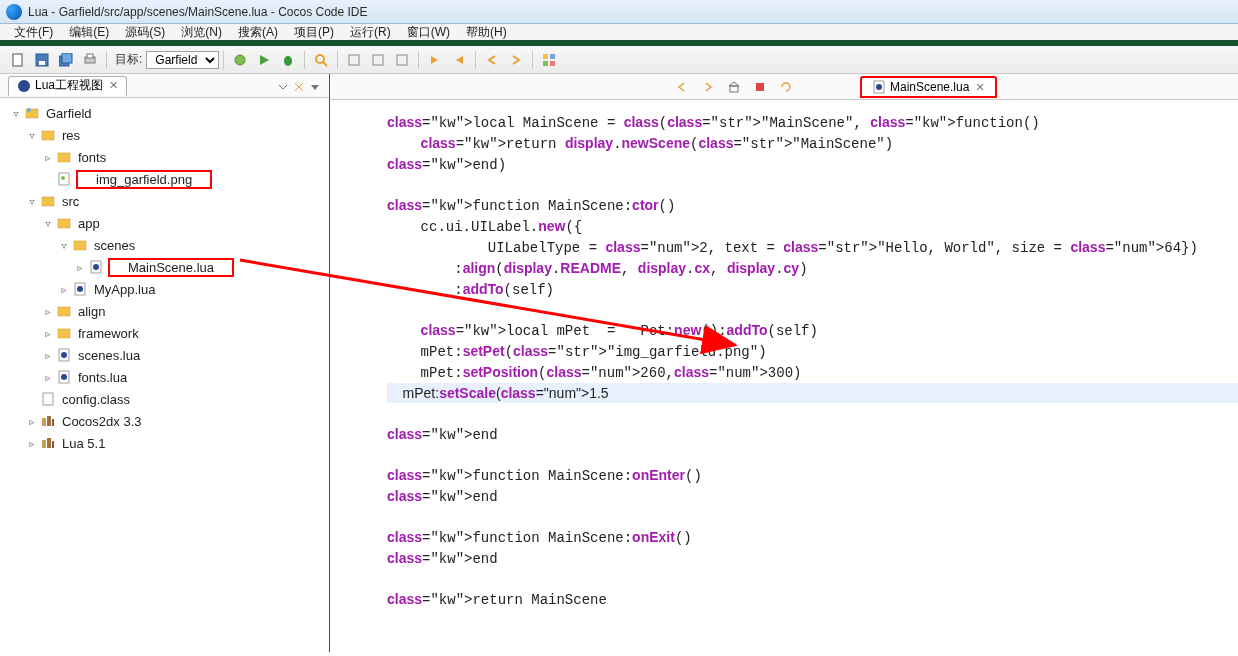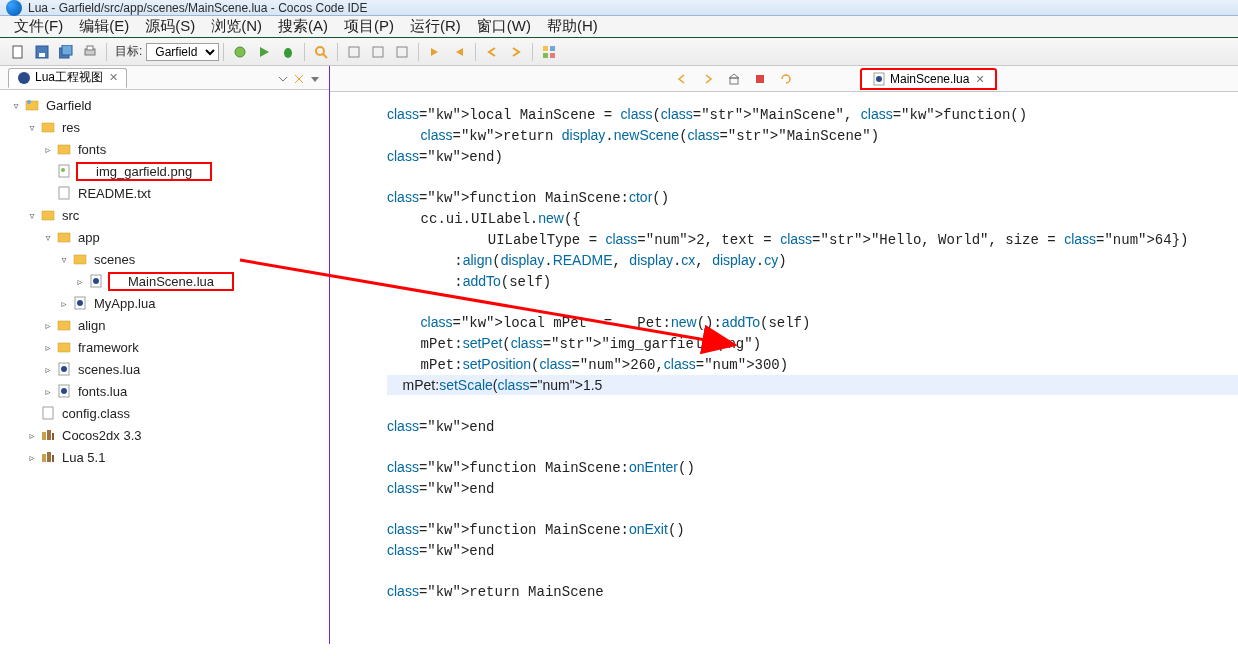--- a/index.html
+++ b/index.html
@@ -6,7 +6,7 @@
 body { width: 1238px; height: 656px; overflow: hidden; background: #fff; position: relative; }
 
 
-.titlebar { height: 16px; background: linear-gradient(#e8f1fb, #d6e5f5); border-bottom: 1px solid #9cb8d6; display: flex; align-items: center; padding: 0 6px; color: #2b2b2b; font-size: 12px; }
+.titlebar { height: 24px; background: linear-gradient(#e8f1fb, #d6e5f5); border-bottom: 1px solid #9cb8d6; display: flex; align-items: center; padding: 0 6px; color: #2b2b2b; font-size: 12px; }
 .titlebar .sys-icon { width: 16px; height: 16px; margin-right: 6px; background: radial-gradient(circle at 30% 30%, #3ba2ff, #0055aa); border-radius: 50%; }
 .titlebar .title-text { flex: 1; }
 

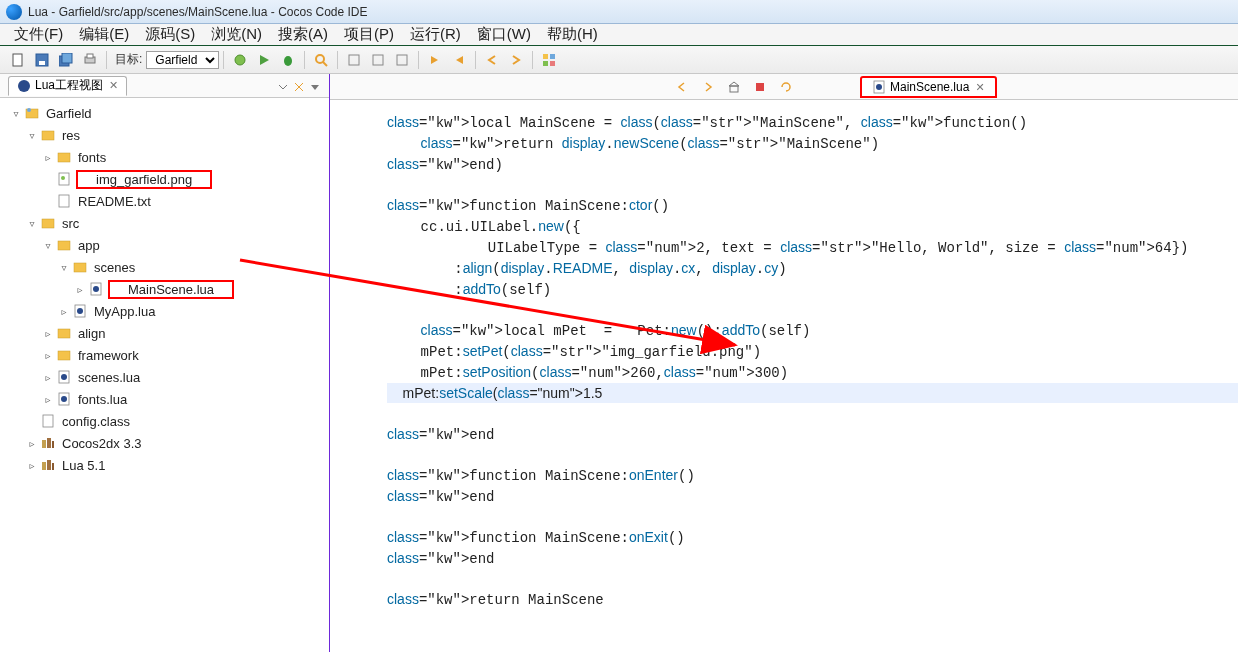--- a/index.html
+++ b/index.html
@@ -11,7 +11,7 @@
 .titlebar .title-text { flex: 1; }
 
 
-.menubar { height: 22px; background: #f5f5f5; border-bottom: 1px solid #14532d; display: flex; align-items: center; padding: 0 6px; font-size: 15px; color: #222; }
+.menubar { height: 22px; background: #f5f5f5; border-bottom: 6px solid #14532d; display: flex; align-items: center; padding: 0 6px; font-size: 12px; color: #222; }
 .menubar .menu-item { padding: 2px 8px; cursor: default; }
 
 

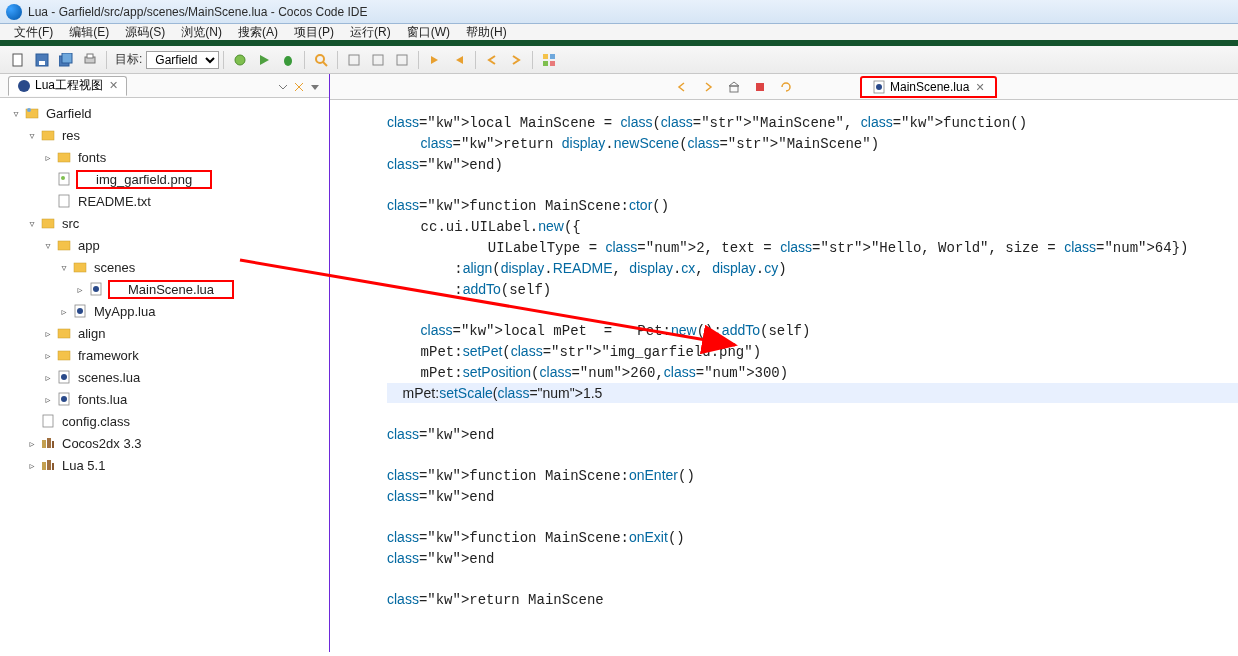--- a/index.html
+++ b/index.html
@@ -59,7 +59,7 @@
 
 .code-area { flex: 1; overflow: auto; background: #fff; position: relative; padding-left: 45px; padding-top: 12px; }
 pre.code { font-family: Consolas, "Courier New", monospace; font-size: 14px; line-height: 20px; color: #222; white-space: pre; padding-left: 12px; }
-.code .fn { color: #0369a1; font-weight: normal; }
+.code .fn { color: #a21caf; font-weight: bold; }
 .line-hi { background: #e8f0fe; display: inline-block; width: 100%; }
 
 

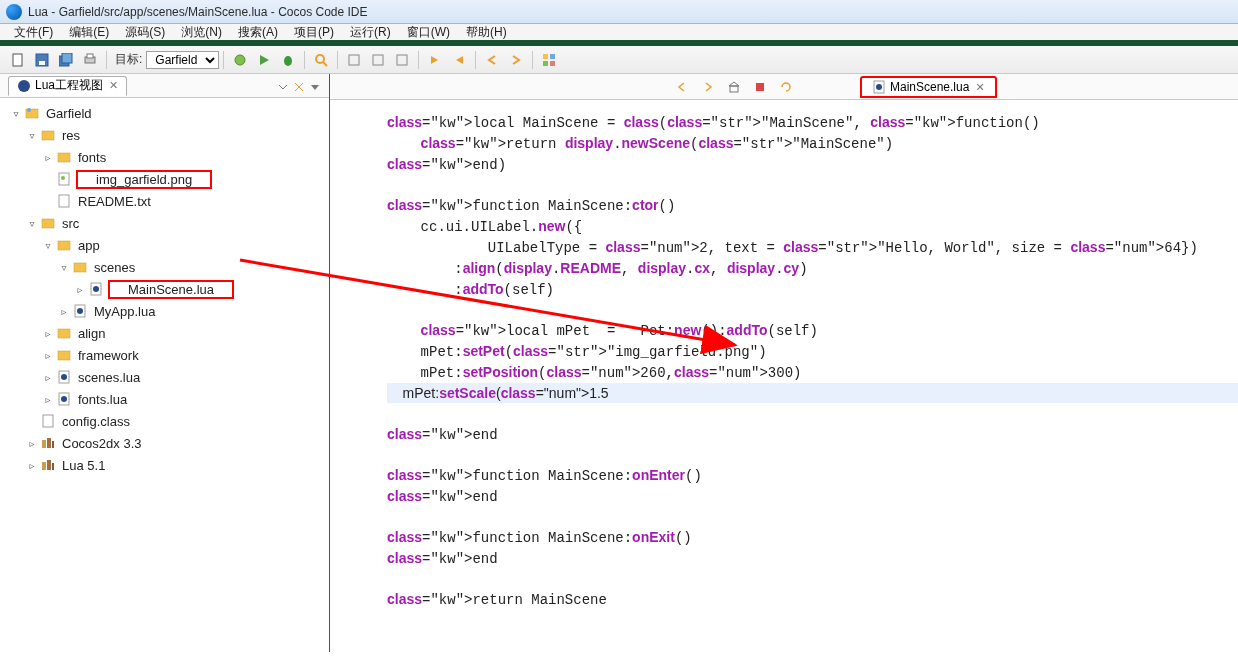--- a/index.html
+++ b/index.html
@@ -251,15 +251,6 @@
           </span>
         <span class="label-box highlight-red">img_garfield.png</span>
       </div>
-      <div class="tree-row lvl2">
-        <span class="twisty"></span>
-        <span class="node-icon">
-            <svg width="14" height="14">
-              <rect x="2" y="1" width="10" height="12" class="file-svg"></rect>
-            </svg>
-          </span>
-        <span class="label-box">README.txt</span>
-      </div>
       <div class="tree-row lvl1">
         <span class="twisty">▿</span>
         <span class="node-icon">

